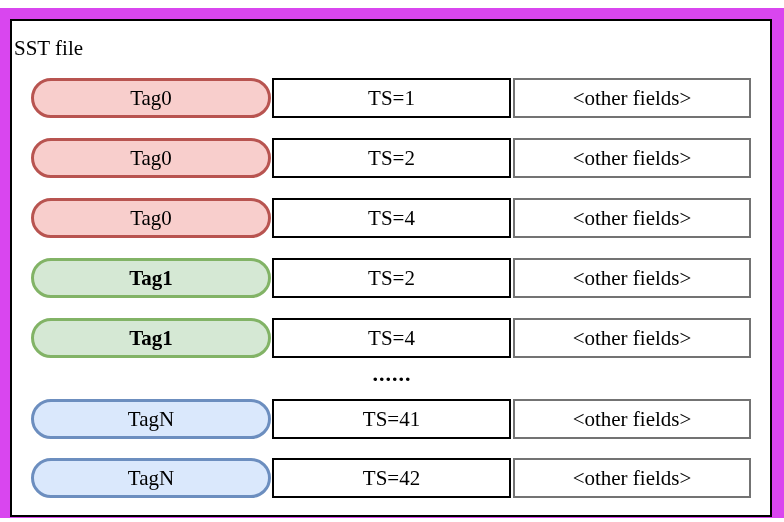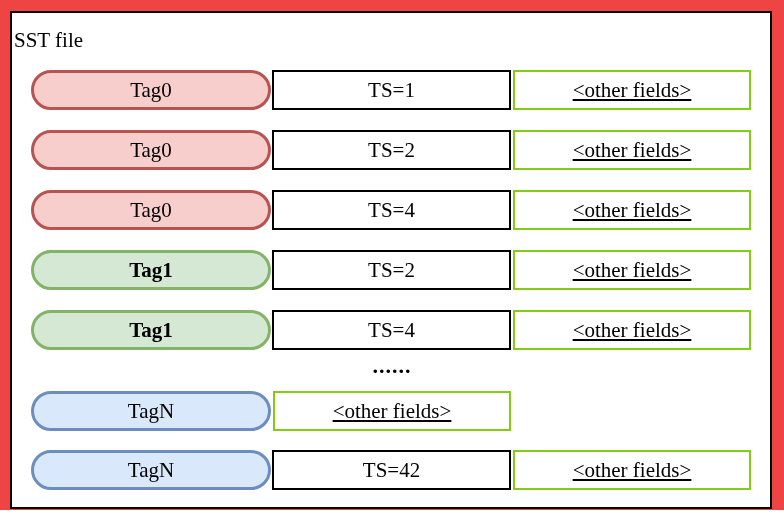--- a/index.html
+++ b/index.html
@@ -14,8 +14,9 @@
     position: relative;
     width: 784px;
     height: 510px;
-    background: #ef4444;
+    background: #d946ef;
     overflow: hidden;
+    margin-top: 8px;
   }
   .sst-container {
     position: absolute;

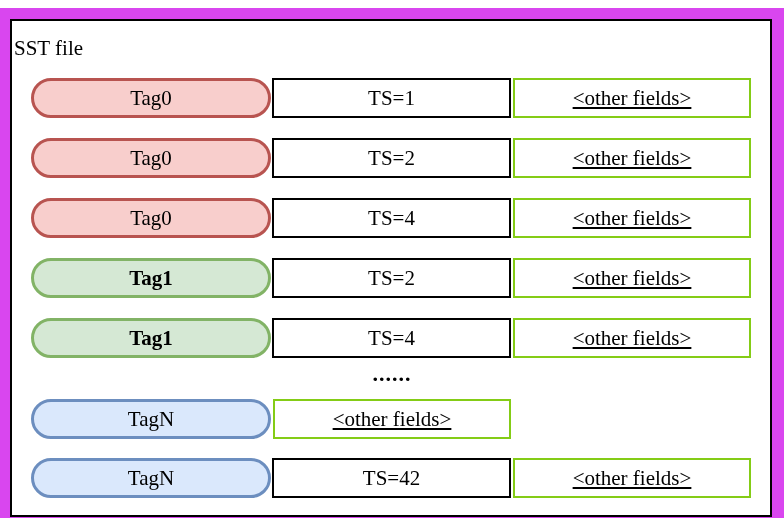--- a/index.html
+++ b/index.html
@@ -55,7 +55,7 @@
   }
   .cell.tag { width: 240px; border-width: 3px; border-style: solid; border-radius: 20px; }
   .cell.ts { width: 239px; border: 2px solid #000000; margin-left: 1px; }
-  .cell.other { width: 238px; border: 2px solid #84cc16; margin-left: 2px; text-decoration: underline; }
+  .cell.other { width: 238px; border: 2px solid #737373; margin-left: 2px; }
   .row-red .tag   { background: var(--red-fill);   border-color: var(--red-border); }
   .row-green .tag { background: var(--green-fill); border-color: var(--green-border); font-weight: bold; }
   .row-blue .tag  { background: var(--blue-fill);  border-color: var(--blue-border); }

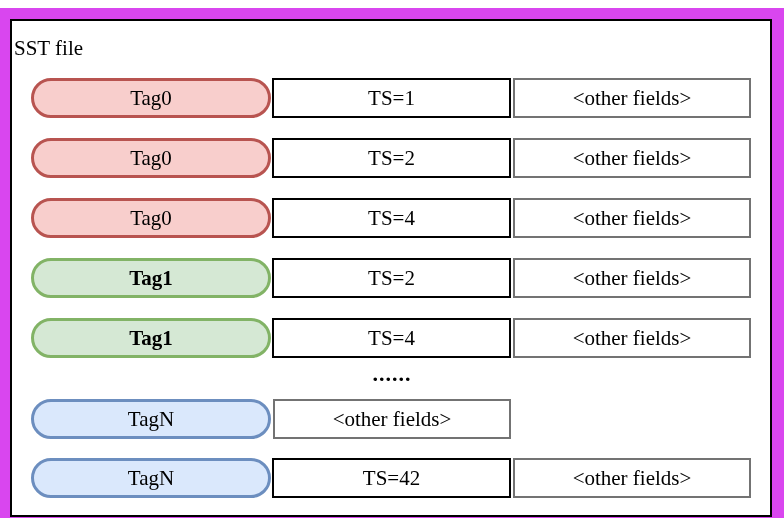--- a/index.html
+++ b/index.html
@@ -114,6 +114,7 @@
 
     <div class="row row-blue" style="top:378px">
       <div class="cell tag">TagN</div>
+      <div class="cell ts">TS=41</div>
       <div class="cell other">&lt;other fields&gt;</div>
     </div>
 

